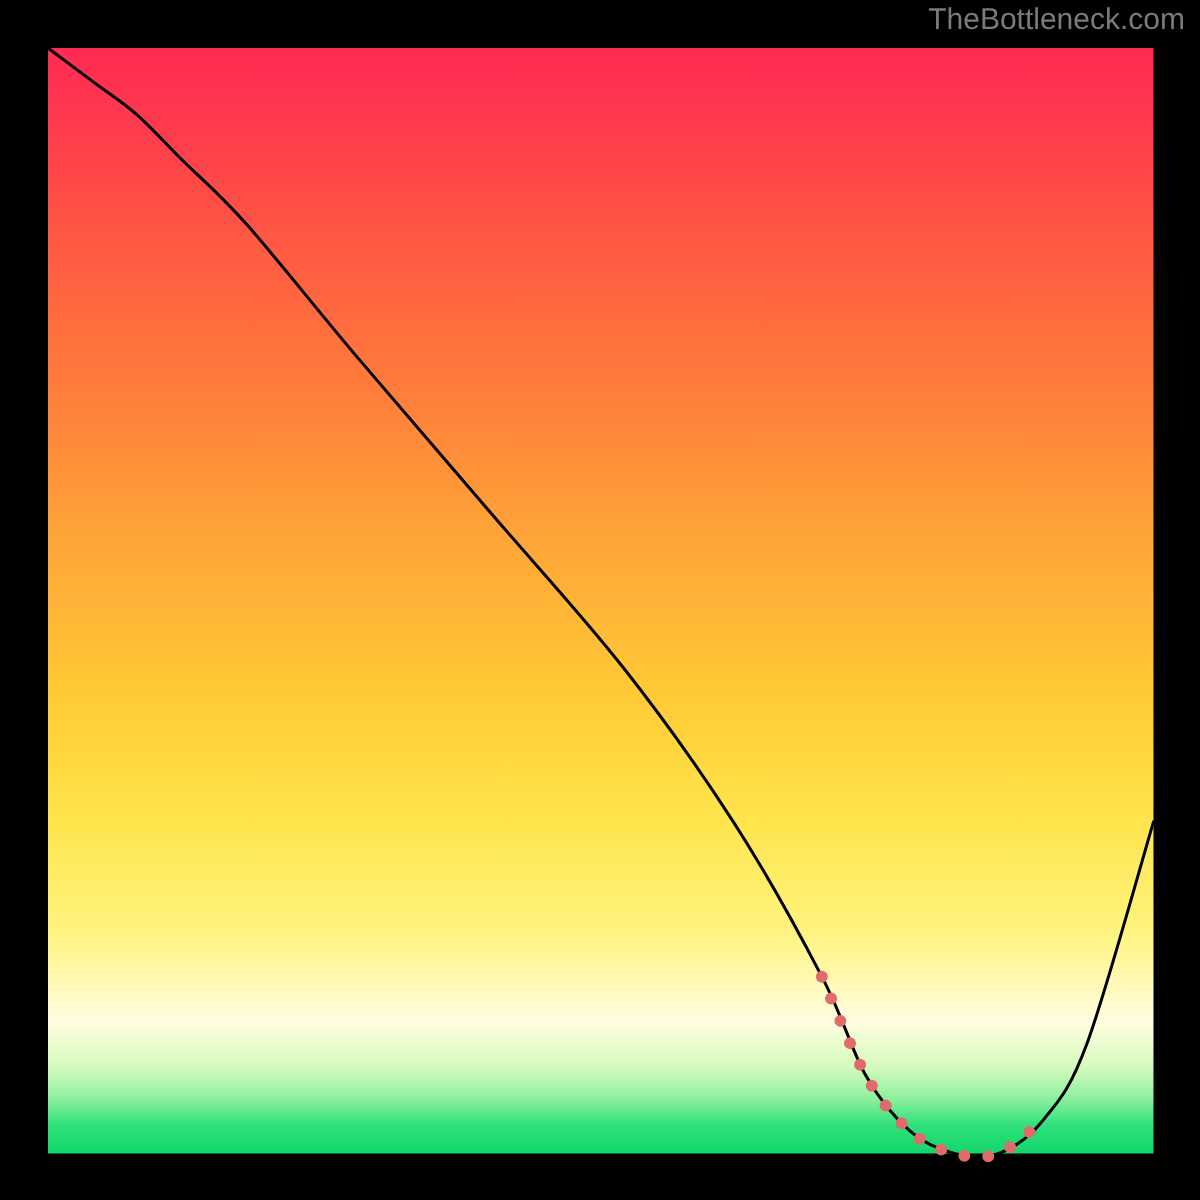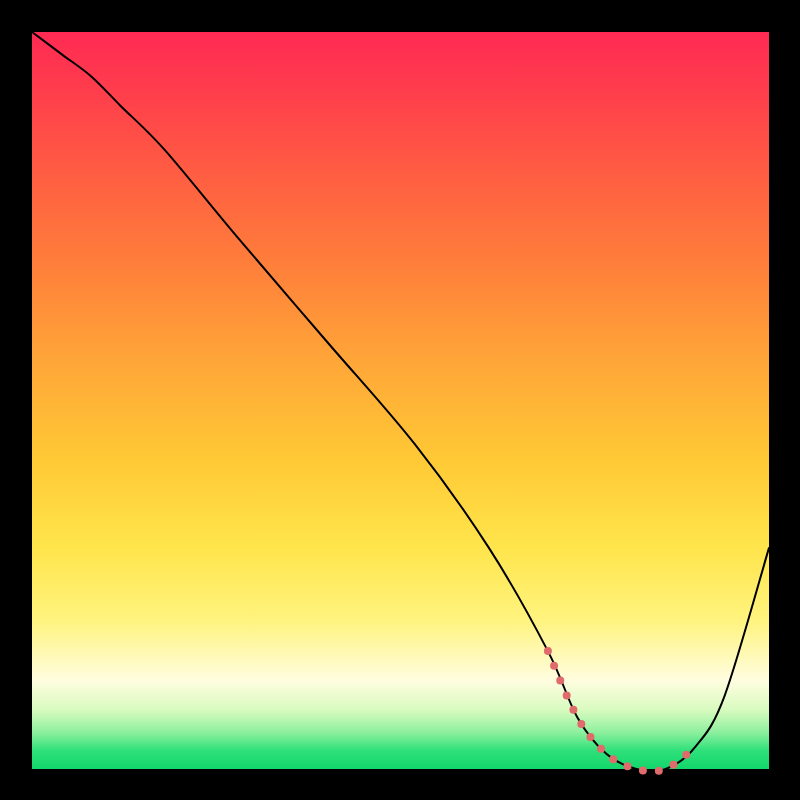--- a/index.html
+++ b/index.html
@@ -75,6 +75,7 @@
 <body>
 
 <div class="wrap">
+  <div class="attribution">TheBottleneck.com</div>
 
   <div class="plot-area">
     <svg class="curve" viewBox="0 0 737 737" preserveAspectRatio="none">

